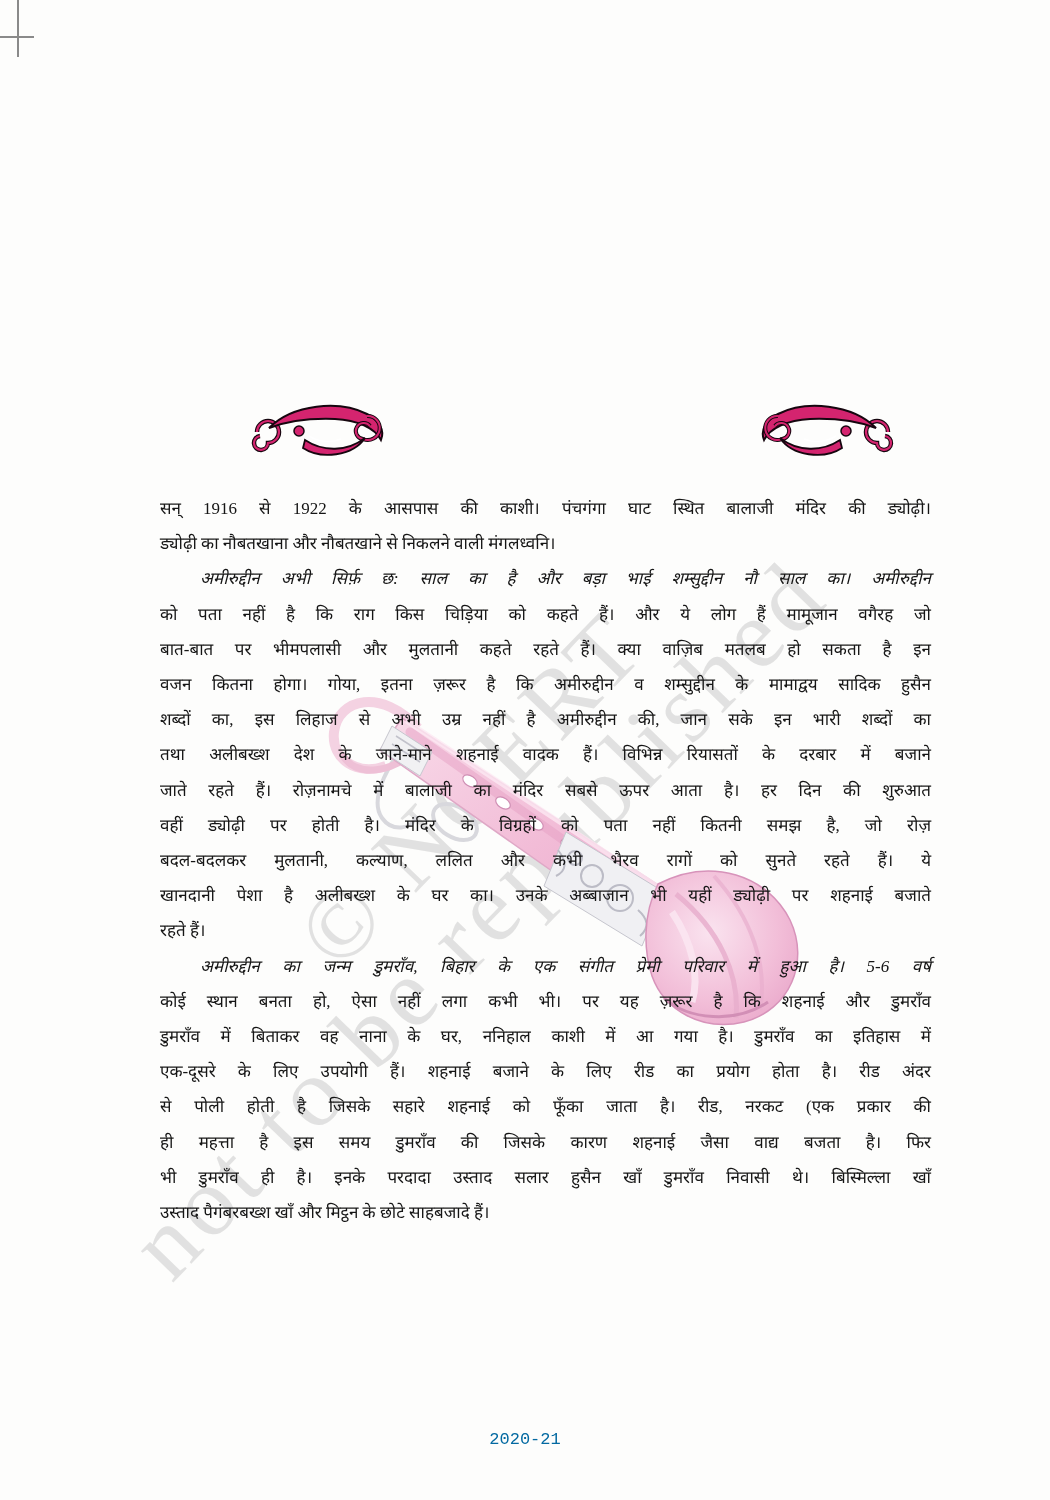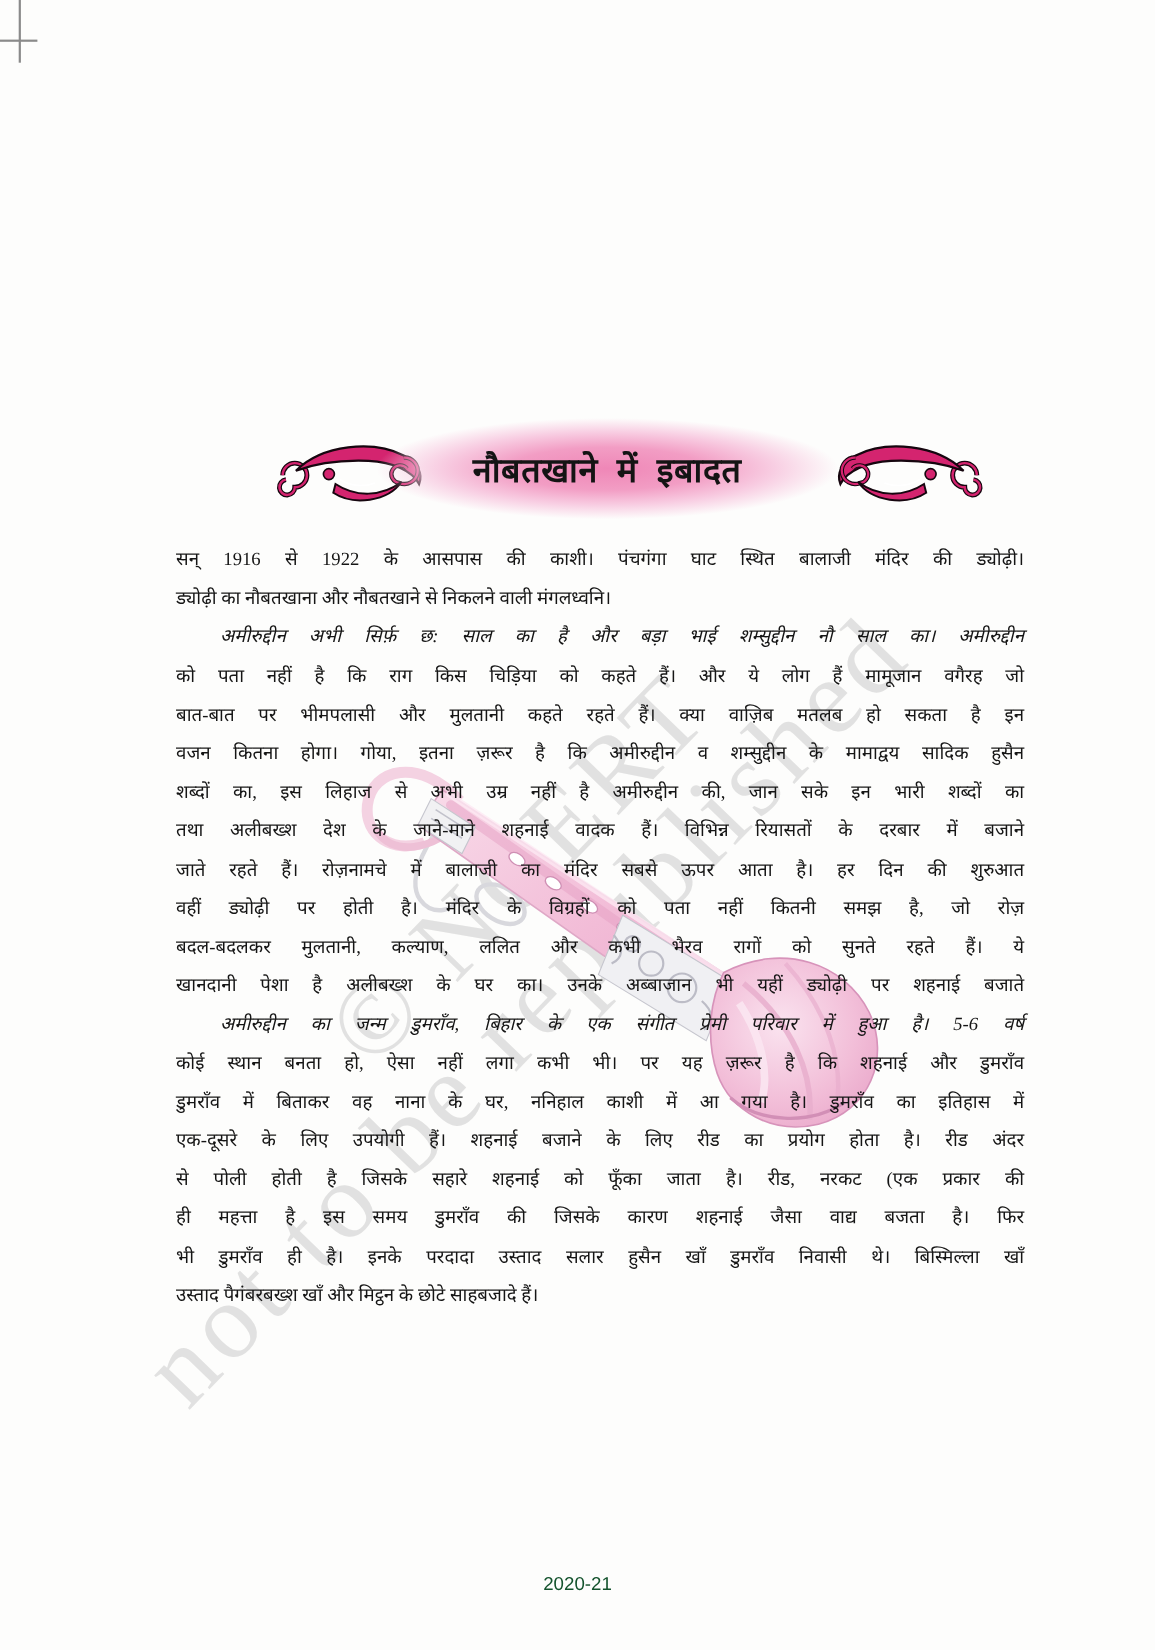--- a/index.html
+++ b/index.html
@@ -138,9 +138,6 @@
       <path d="M66,40 C76,46 88,47 98,43" stroke="#ffffff" stroke-width="1.5" fill="none"></path>
     </svg>
 
-    <div class="title-oval">
-      <h1 class="chapter-title">नौबतखाने में इबादत</h1>
-    </div>
 
     <svg class="flourish right" width="150" height="62" viewBox="0 0 150 62" aria-hidden="true">
       <path d="M14,36 a11,11 0 1,1 11,11 a7,7 0 1,1 -8,-7" fill="none" stroke="#16060f" stroke-width="4.5"></path>

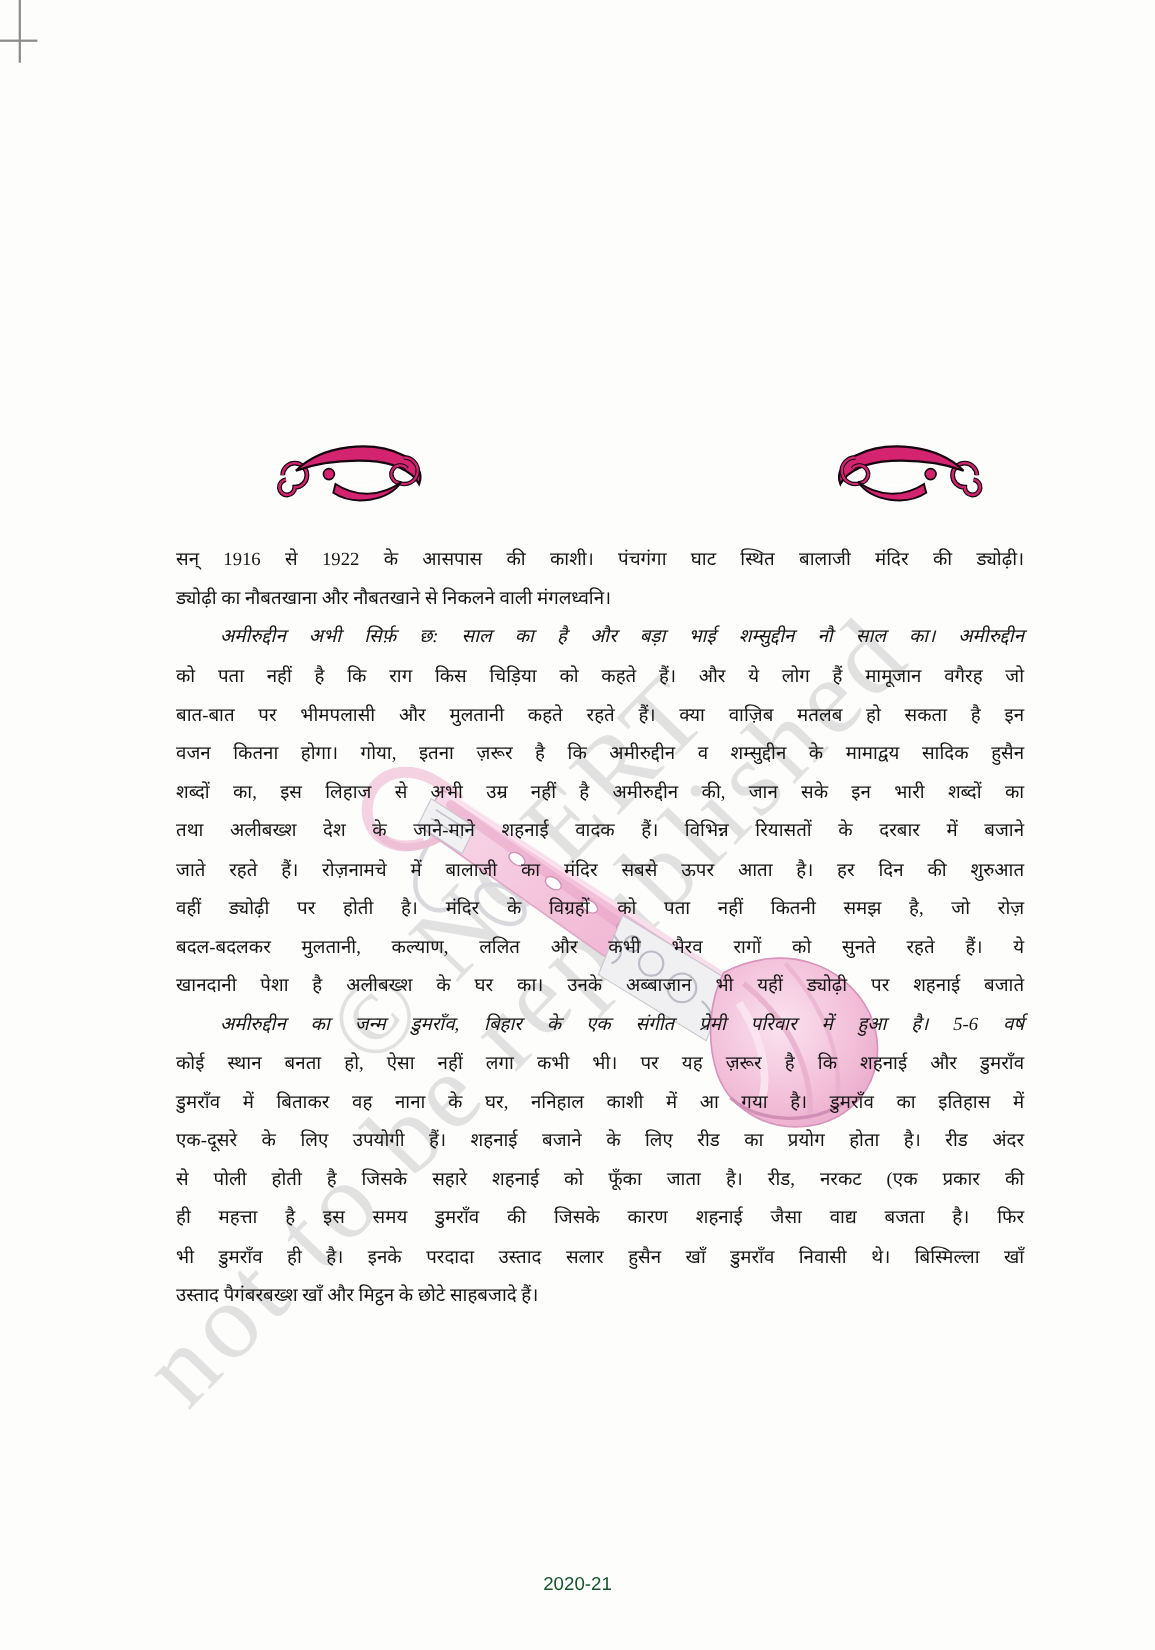--- a/index.html
+++ b/index.html
@@ -167,6 +167,7 @@
         <div class="pline">वहीं ड्योढ़ी पर होती है। मंदिर के विग्रहों को पता नहीं कितनी समझ है, जो रोज़</div>
         <div class="pline">बदल-बदलकर मुलतानी, कल्याण, ललित और कभी भैरव रागों को सुनते रहते हैं। ये</div>
         <div class="pline">खानदानी पेशा है अलीबख्श के घर का। उनके अब्बाजान भी यहीं ड्योढ़ी पर शहनाई बजाते</div>
+        <div class="pline pl-last">रहते हैं।</div>
       </div>
       <div class="paragraph">
         <div class="pline pl-indent">अमीरुद्दीन का जन्म डुमराँव, बिहार के एक संगीत प्रेमी परिवार में हुआ है। 5-6 वर्ष</div>

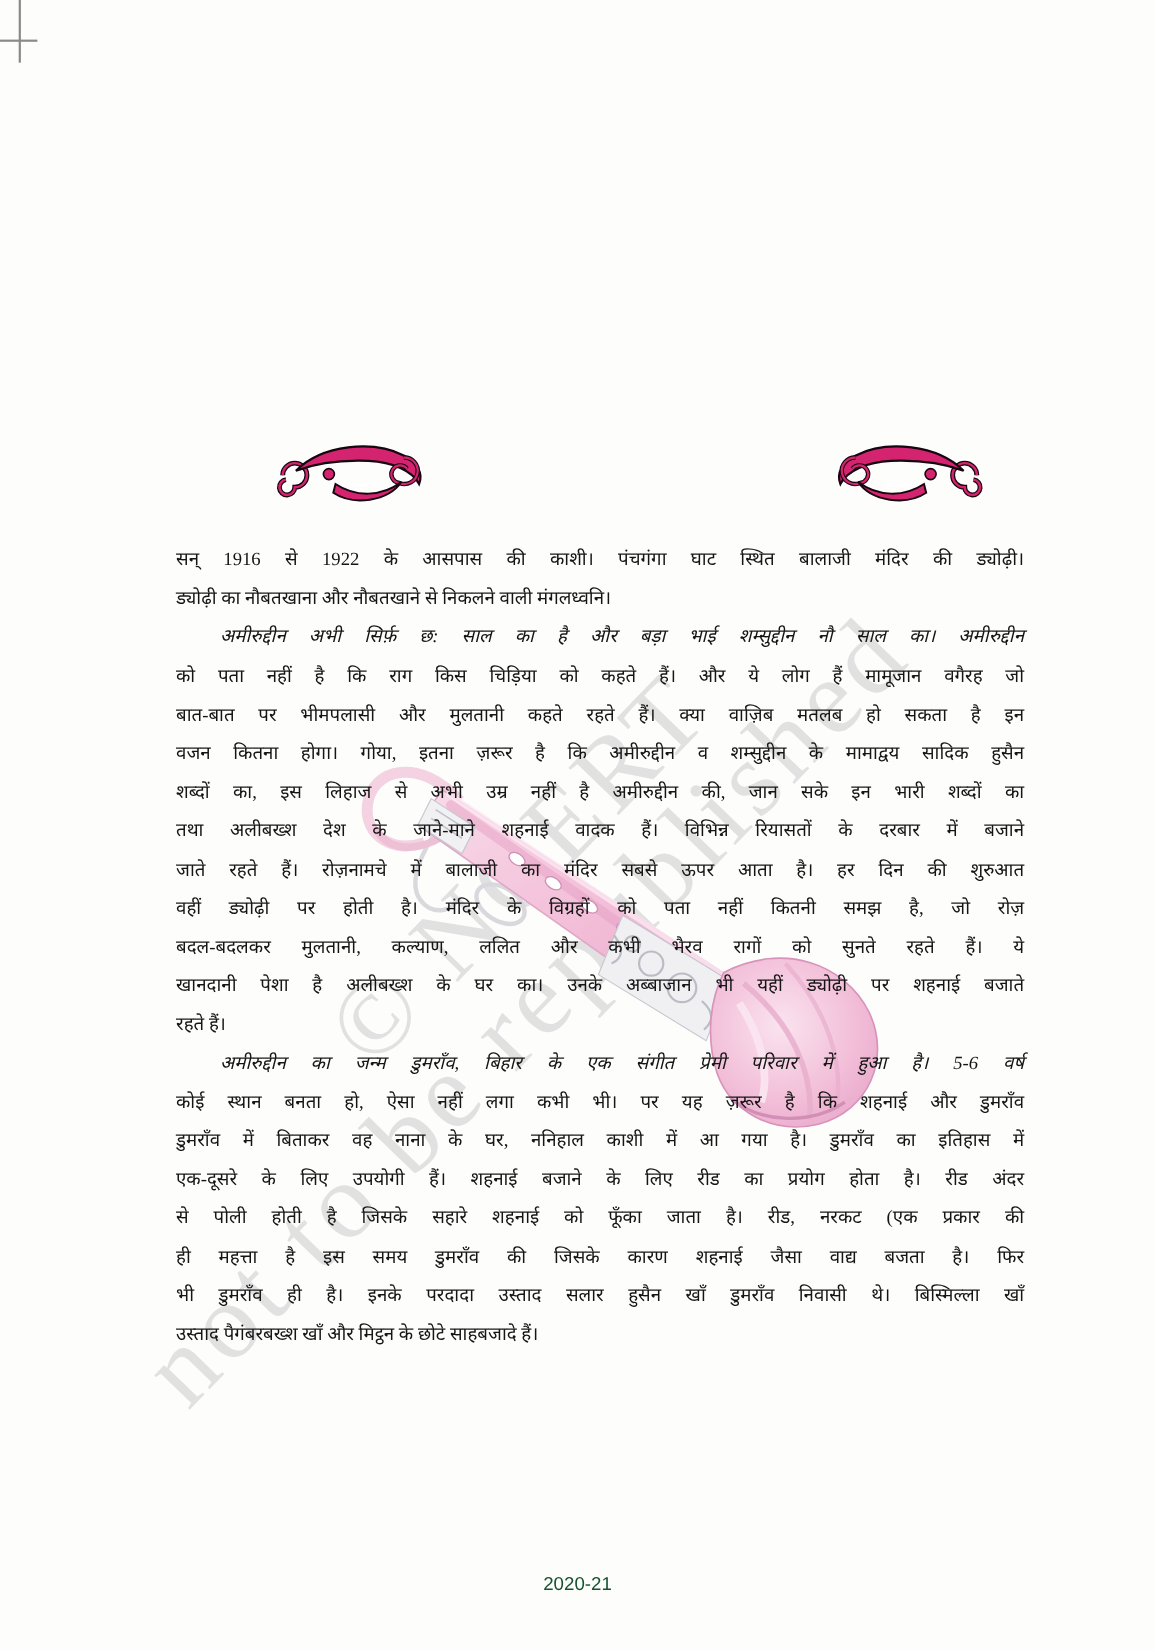--- a/index.html
+++ b/index.html
@@ -60,8 +60,8 @@
 
   .page-footer{
     position:absolute;left:0;top:1430px;width:100%;text-align:center;z-index:3;
-    font-family:Liberation Sans, sans-serif;
-    font-size:17px;color:#14532d;
+    font-family:Liberation Mono, monospace;
+    font-size:17px;color:#0369a1;
   }
 </style>
 </head>

